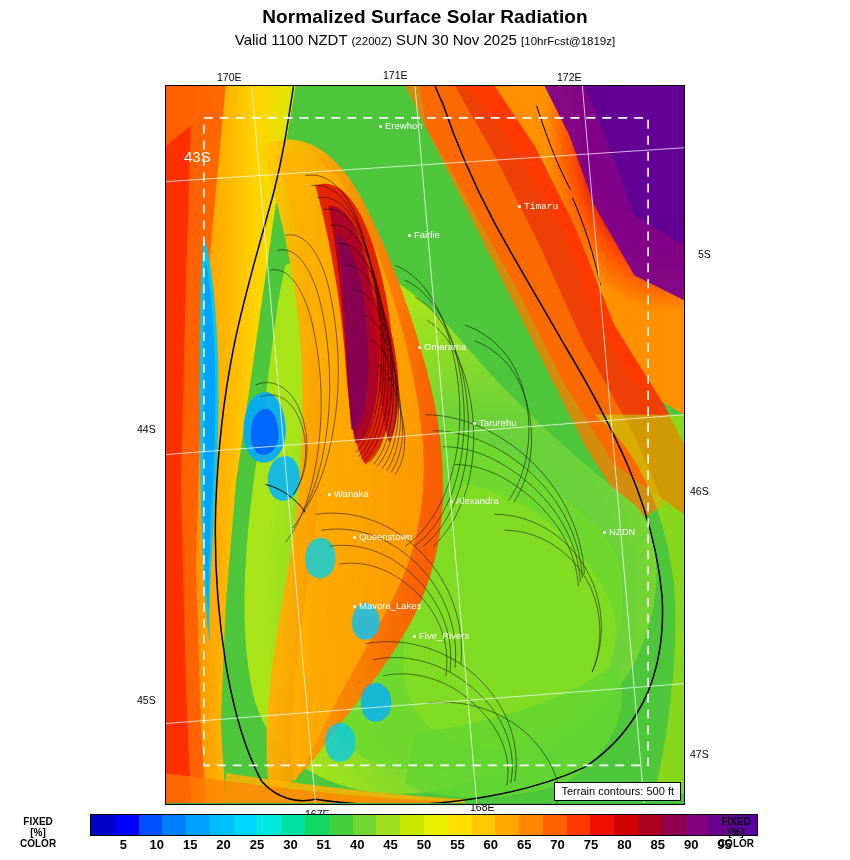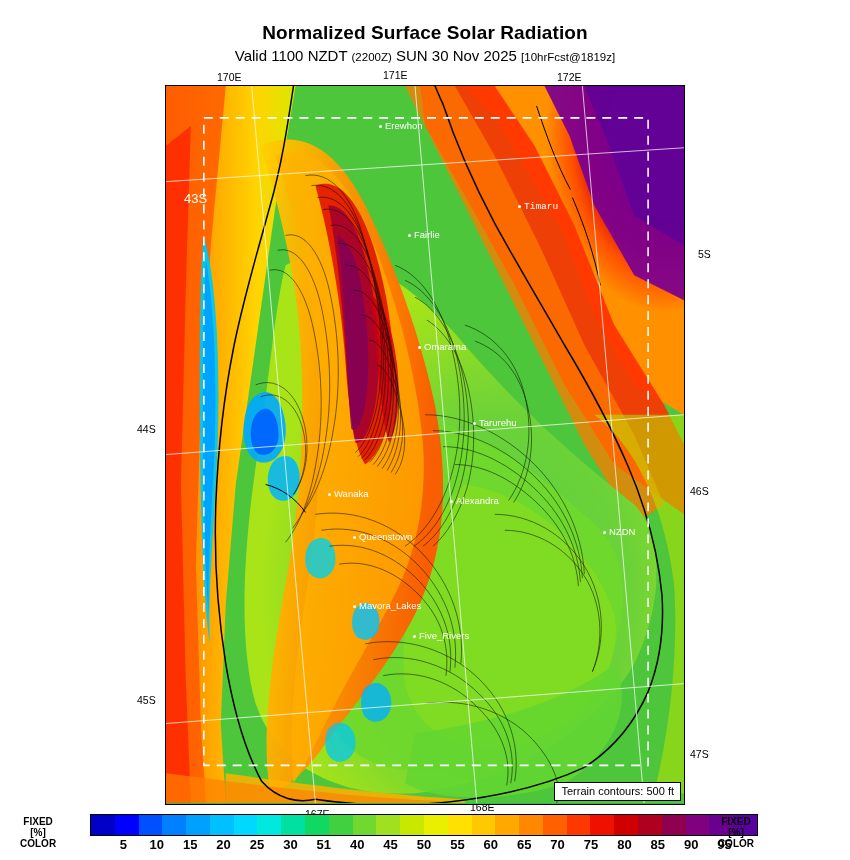--- a/index.html
+++ b/index.html
@@ -27,7 +27,7 @@
     font-size: 19px;
     font-weight: bold;
     color: #000;
-    margin-top: 22px;
+    margin-top: 6px;
     letter-spacing: 0.1px;
   }
   .subtitle {

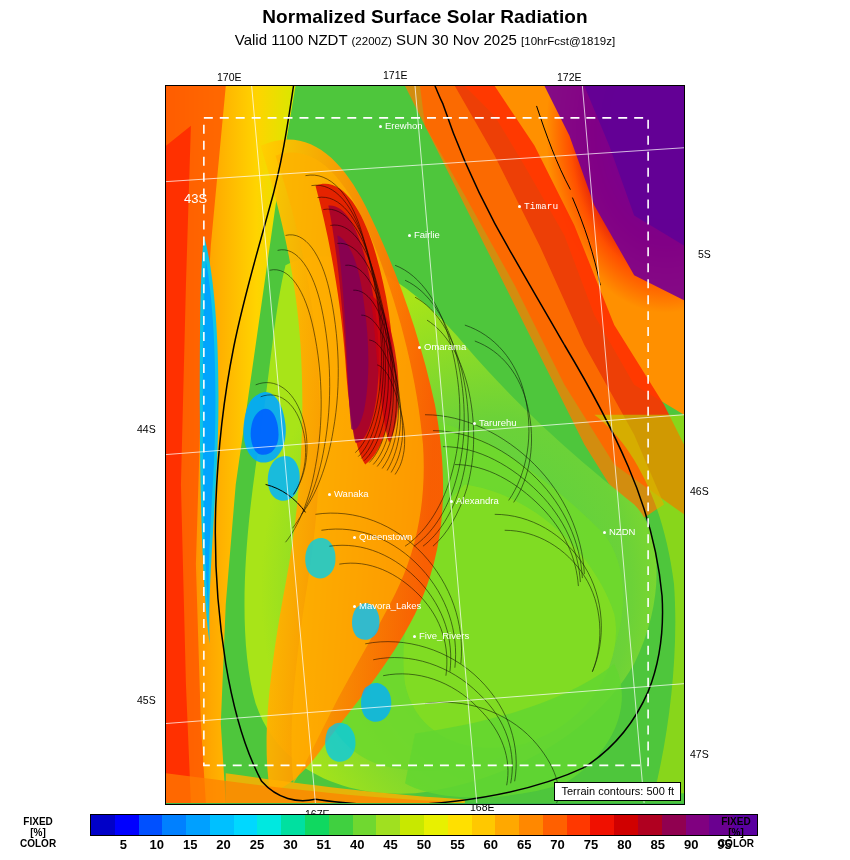--- a/index.html
+++ b/index.html
@@ -75,11 +75,10 @@
   
   .grid-label {
     position: absolute;
-    font-size: 13px;
+    font-size: 15px;
     color: #ffffff;
     white-space: nowrap;
     z-index: 6;
-    margin-top: 43px;
   }
 
   

